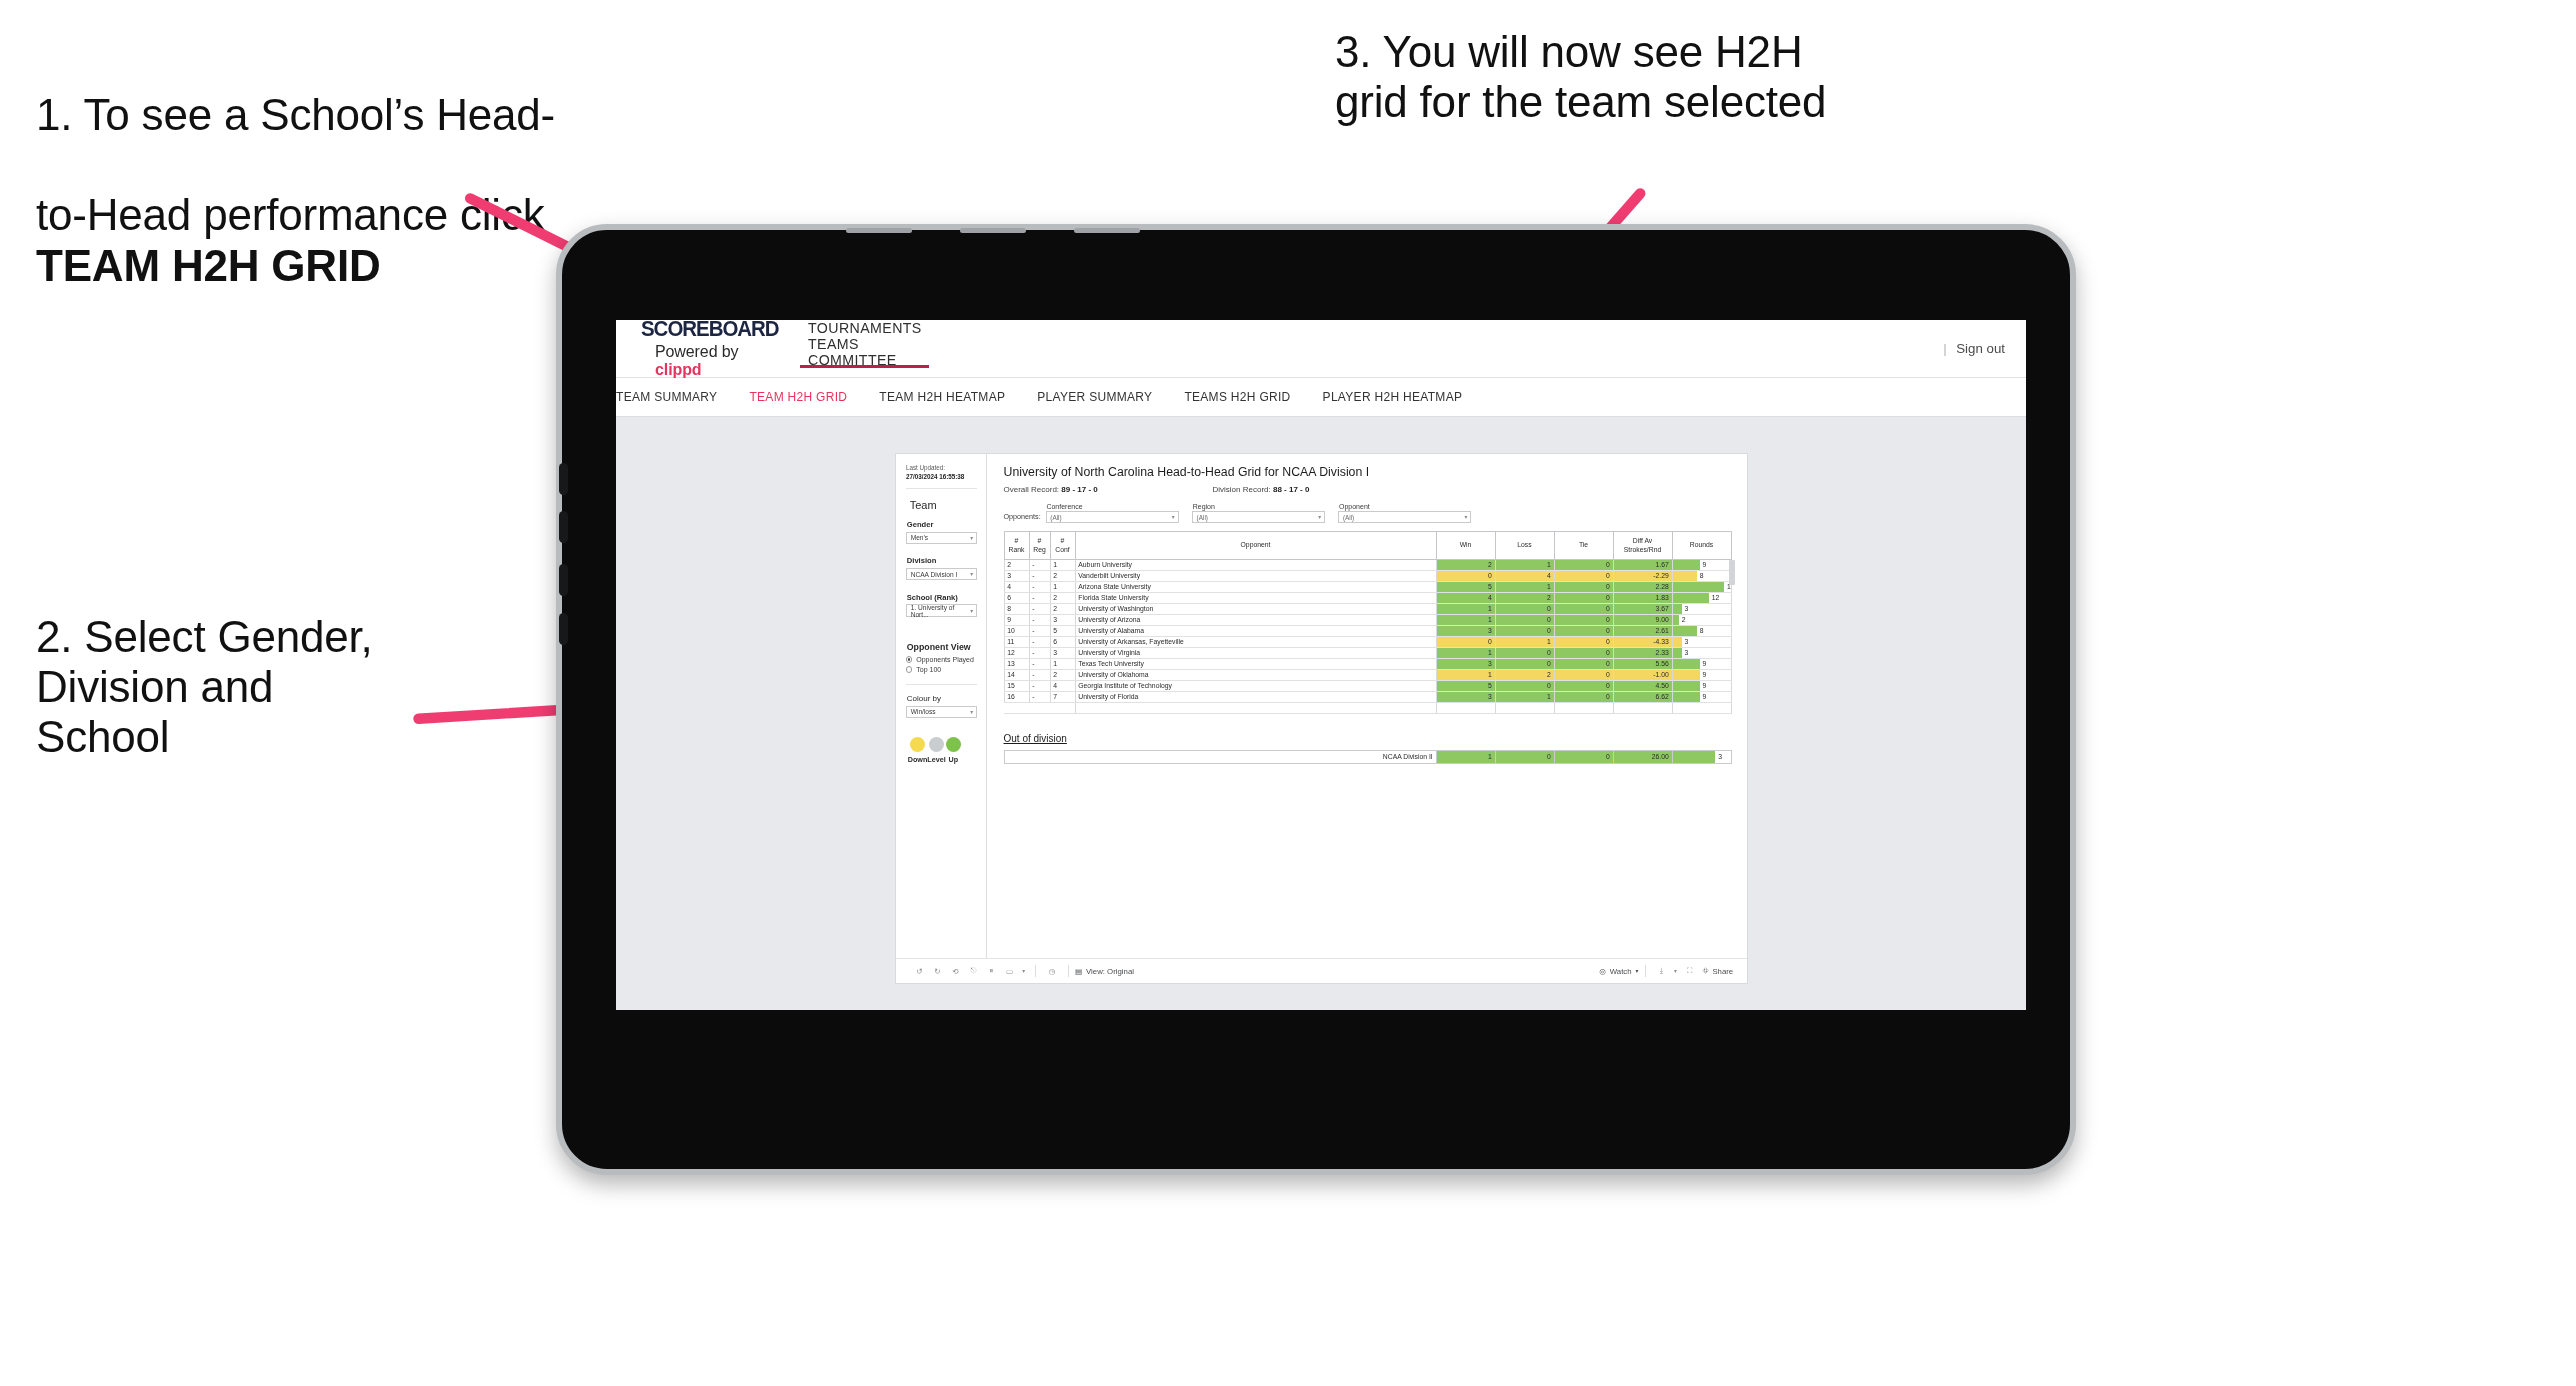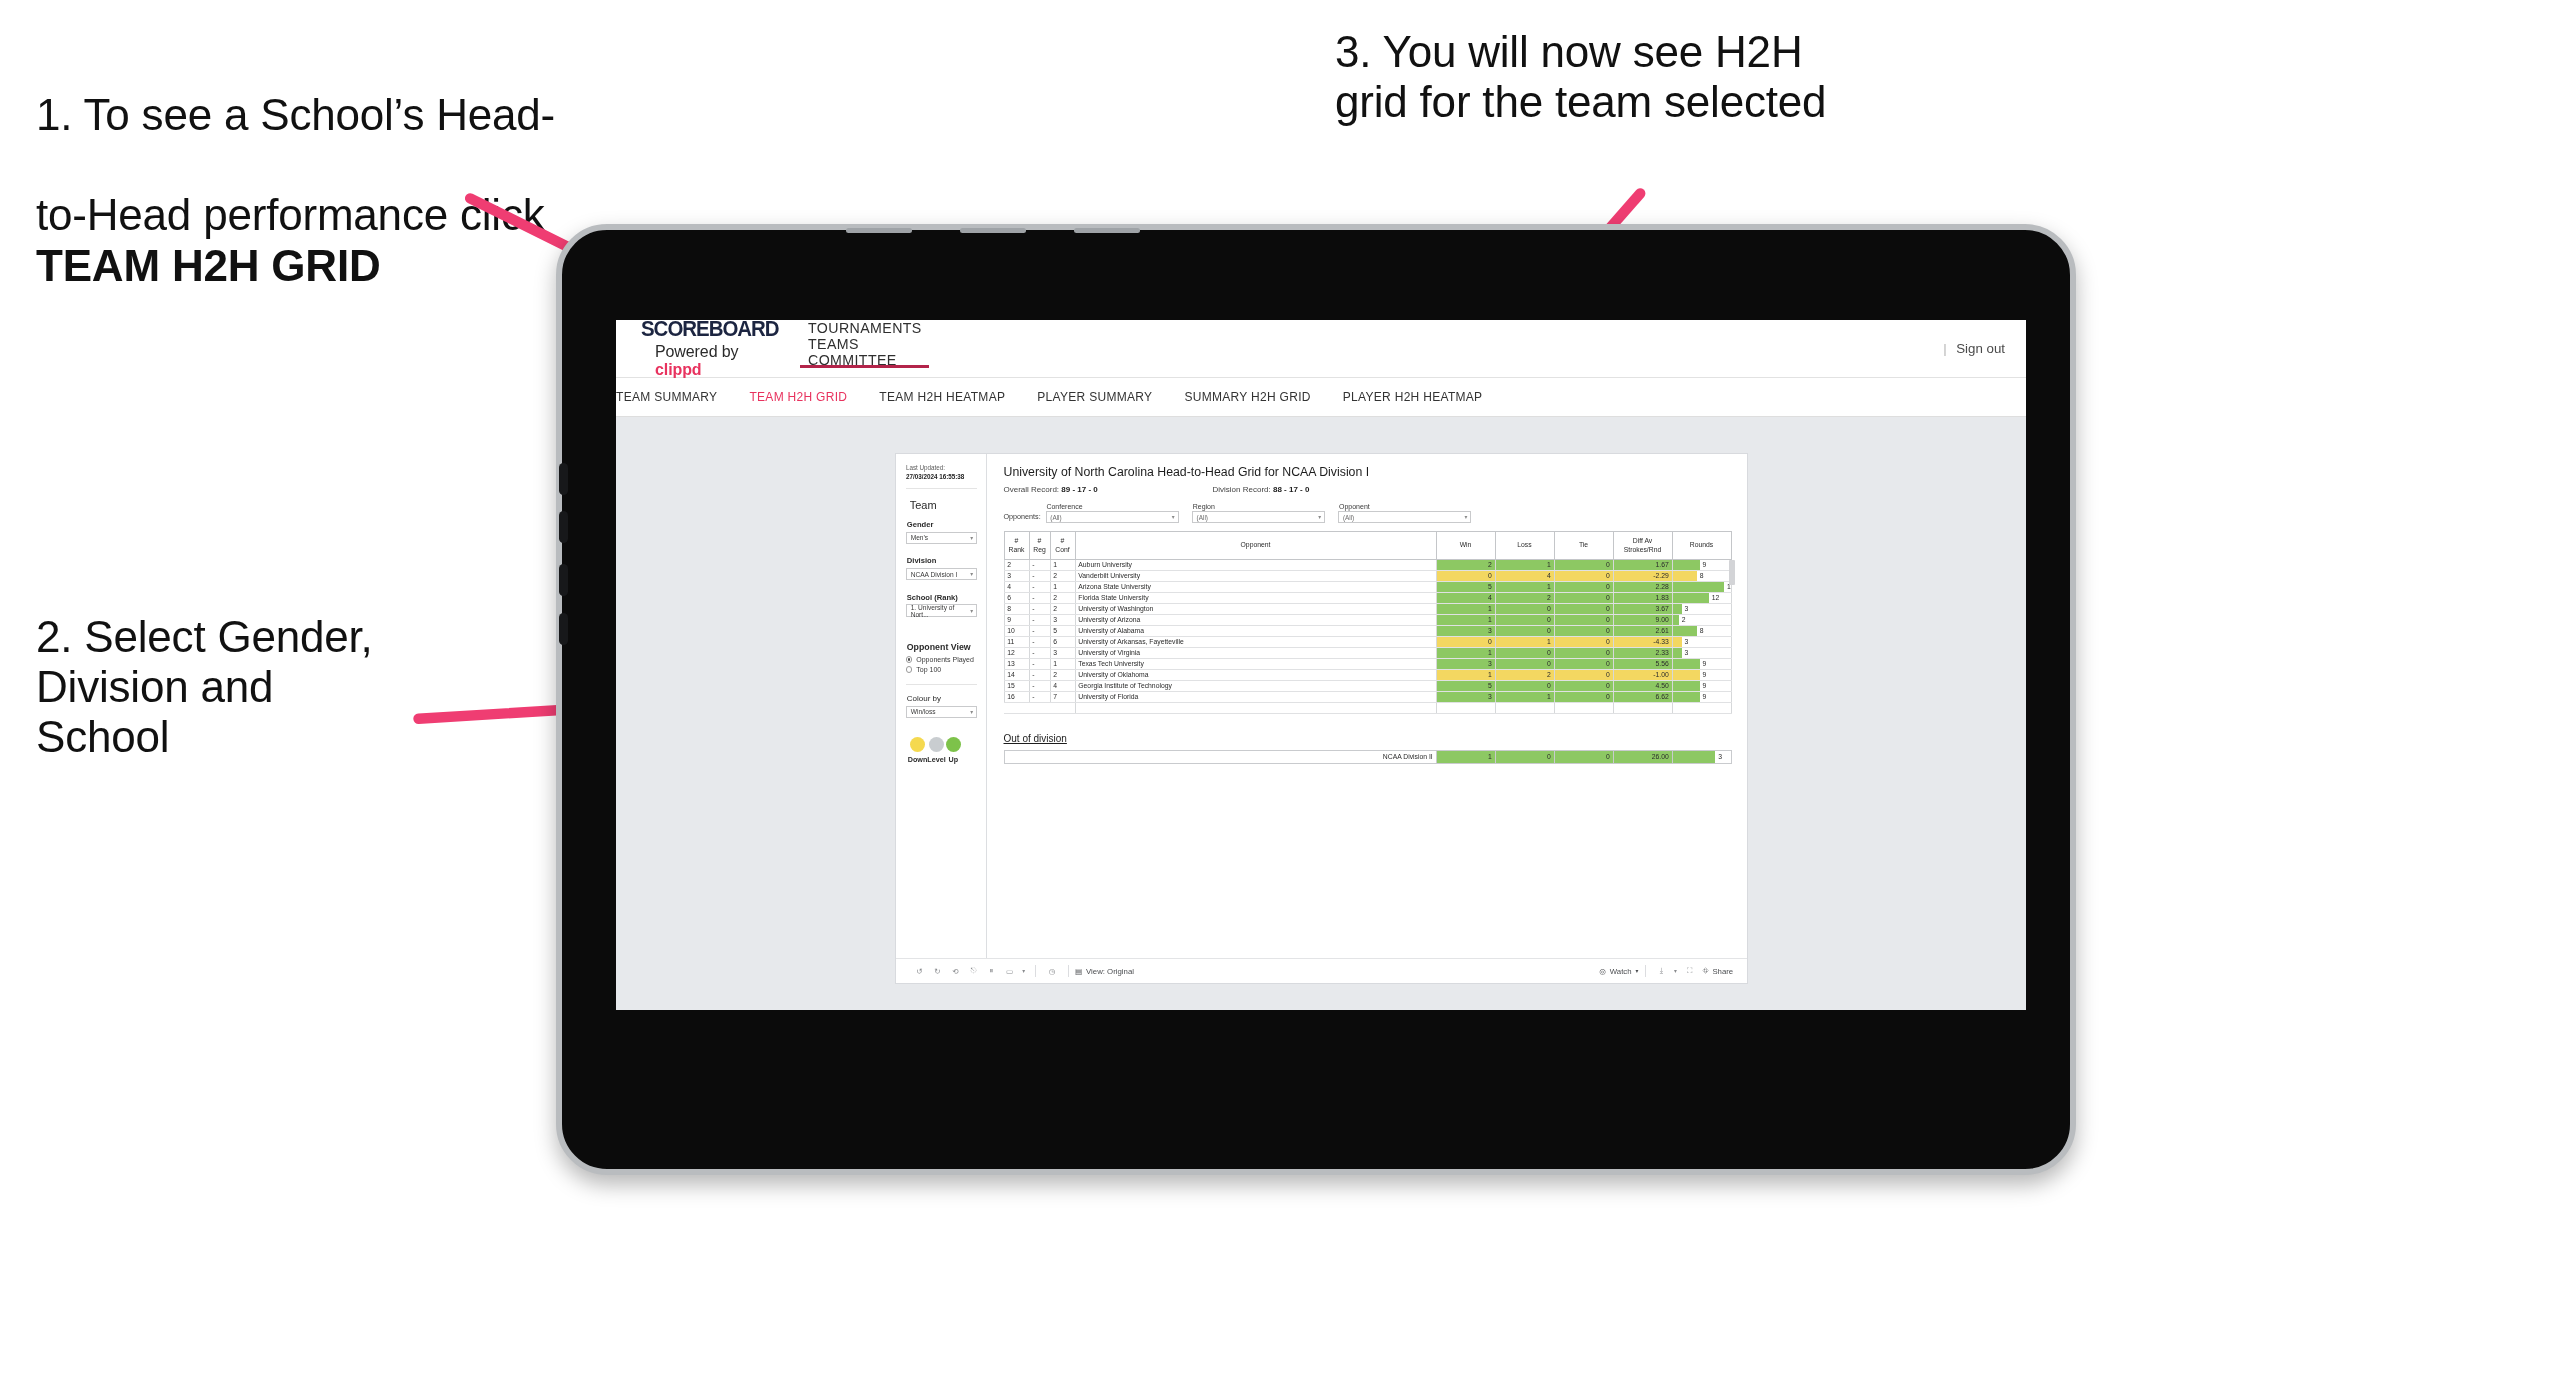--- a/index.html
+++ b/index.html
@@ -405,7 +405,7 @@
           <div class="sub-item active">TEAM H2H GRID</div>
           <div class="sub-item">TEAM H2H HEATMAP</div>
           <div class="sub-item">PLAYER SUMMARY</div>
-          <div class="sub-item">SUMMARY H2H GRID</div>
+          <div class="sub-item">TEAMS H2H GRID</div>
           <div class="sub-item">PLAYER H2H HEATMAP</div>
         </div>
 

